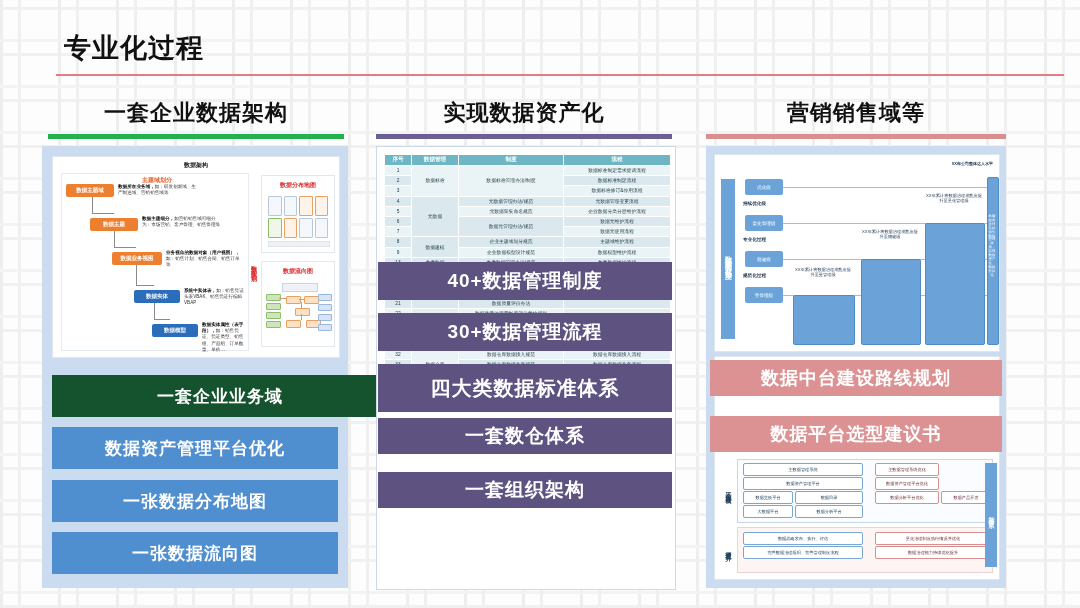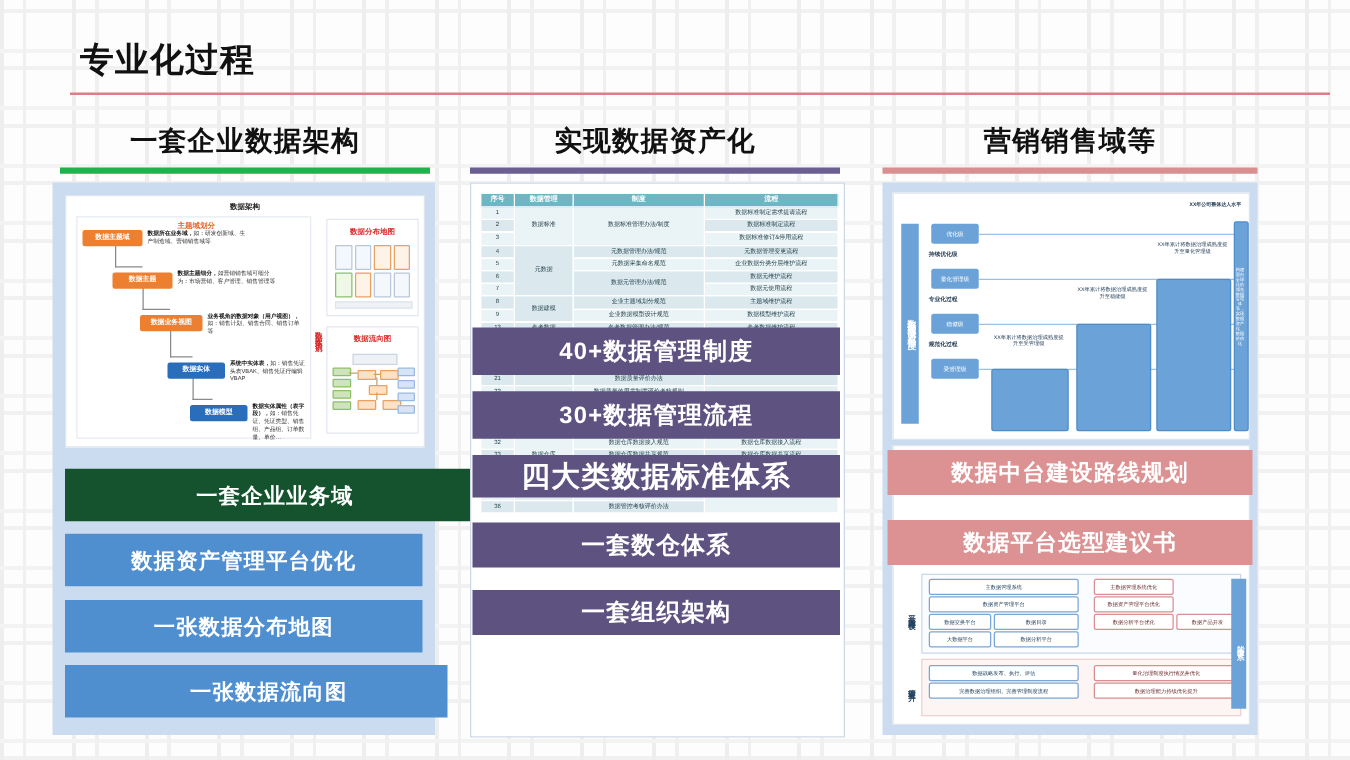--- a/index.html
+++ b/index.html
@@ -407,7 +407,7 @@
 
   <div class="banner purple" style="left: 378px; top: 262px; width: 294px; height: 38px; font-size: 19px; background: rgb(94, 82, 128);">40+数据管理制度</div>
   <div class="banner purple" style="left: 378px; top: 313px; width: 294px; height: 38px; font-size: 19px; background: rgb(94, 82, 128);">30+数据管理流程</div>
-  <div class="banner purple" style="left: 378px; top: 364px; width: 294px; height: 34px; font-size: 23px; background: rgb(94, 82, 128);">四大类数据标准体系</div>
+  <div class="banner purple" style="left: 378px; top: 364px; width: 294px; height: 48px; font-size: 20px; background: rgb(94, 82, 128);">四大类数据标准体系</div>
   <div class="banner purple" style="left: 378px; top: 418px; width: 294px; height: 36px; font-size: 19px; background: rgb(94, 82, 128);">一套数仓体系</div>
   <div class="banner purple" style="left: 378px; top: 472px; width: 294px; height: 36px; font-size: 19px; background: rgb(94, 82, 128);">一套组织架构</div>
 

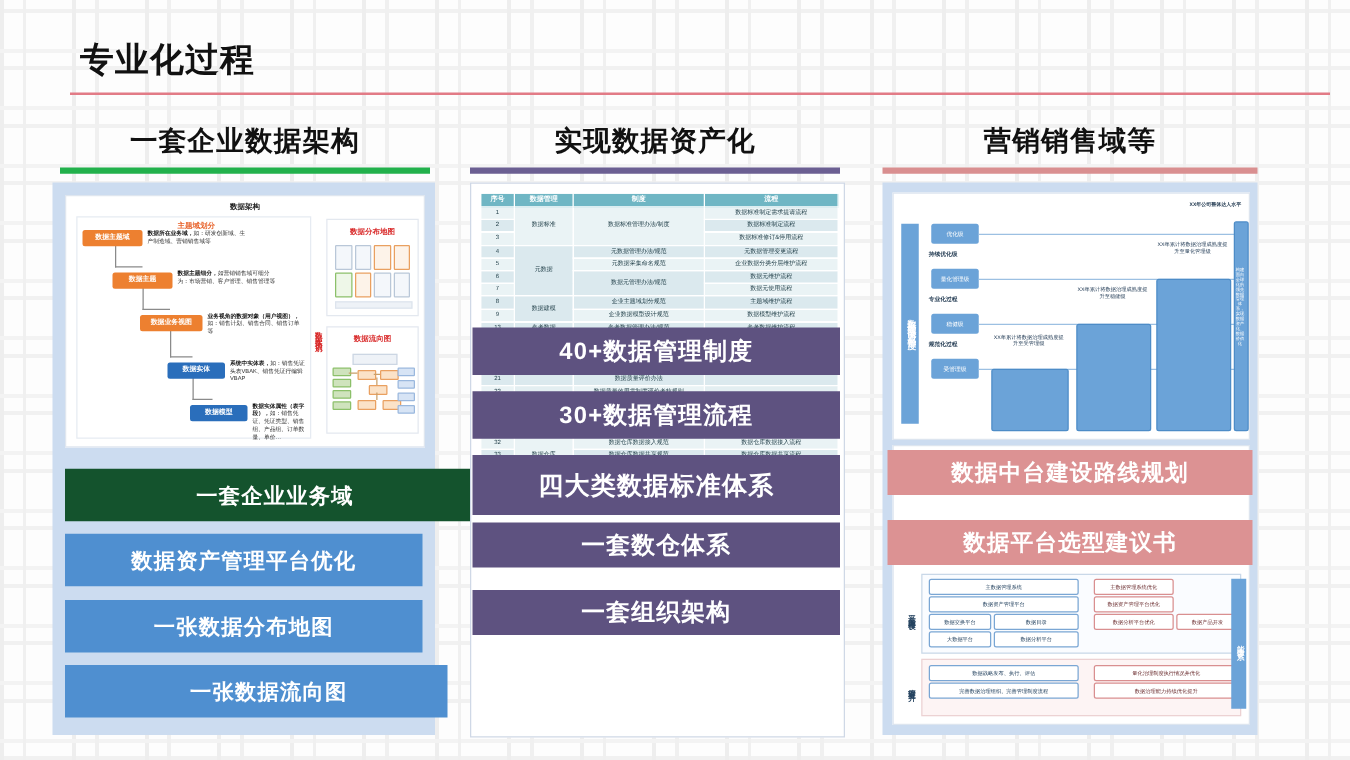--- a/index.html
+++ b/index.html
@@ -258,7 +258,7 @@
   <div class="bigbtn" style="left: 52px; top: 375px; width: 336px; height: 42px; background: #14532d;">一套企业业务域</div>
   <div class="bigbtn" style="left: 52px; top: 427px; width: 286px; height: 42px; background: rgb(79, 143, 208);">数据资产管理平台优化</div>
   <div class="bigbtn" style="left: 52px; top: 480px; width: 286px; height: 42px; background: rgb(79, 143, 208);">一张数据分布地图</div>
-  <div class="bigbtn" style="left: 52px; top: 532px; width: 286px; height: 42px; background: rgb(79, 143, 208); padding-left: 20px;">一张数据流向图</div>
+  <div class="bigbtn" style="left: 52px; top: 532px; width: 286px; height: 42px; background: rgb(79, 143, 208);">一张数据流向图</div>
 
   <div class="panel mid" style="left:376px;top:146px;width:298px;height:442px;"></div>
 

